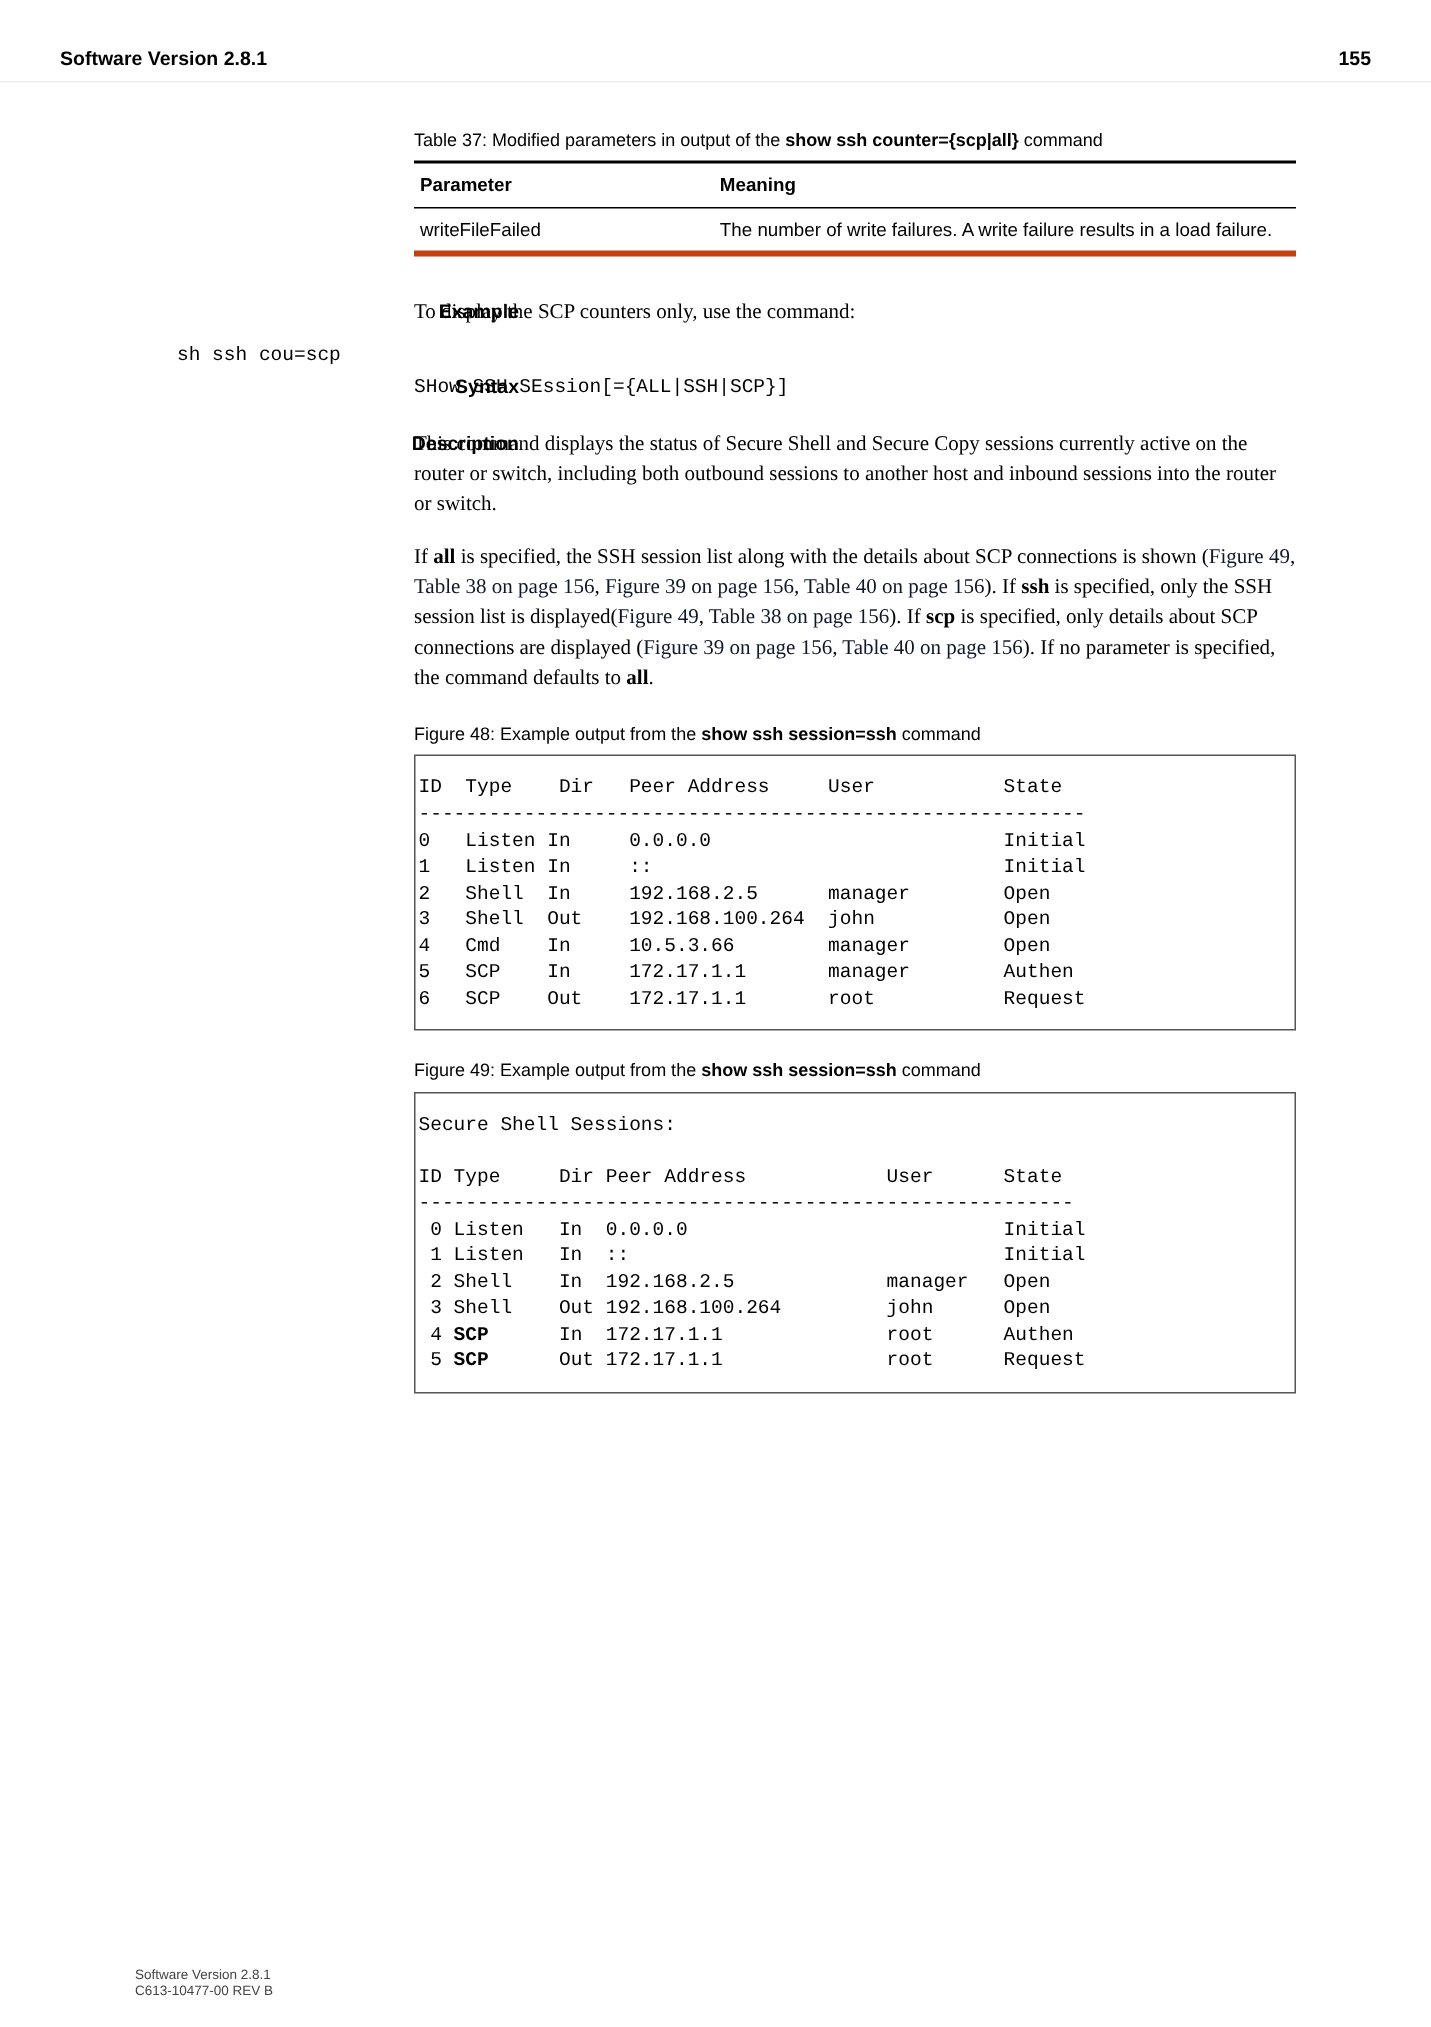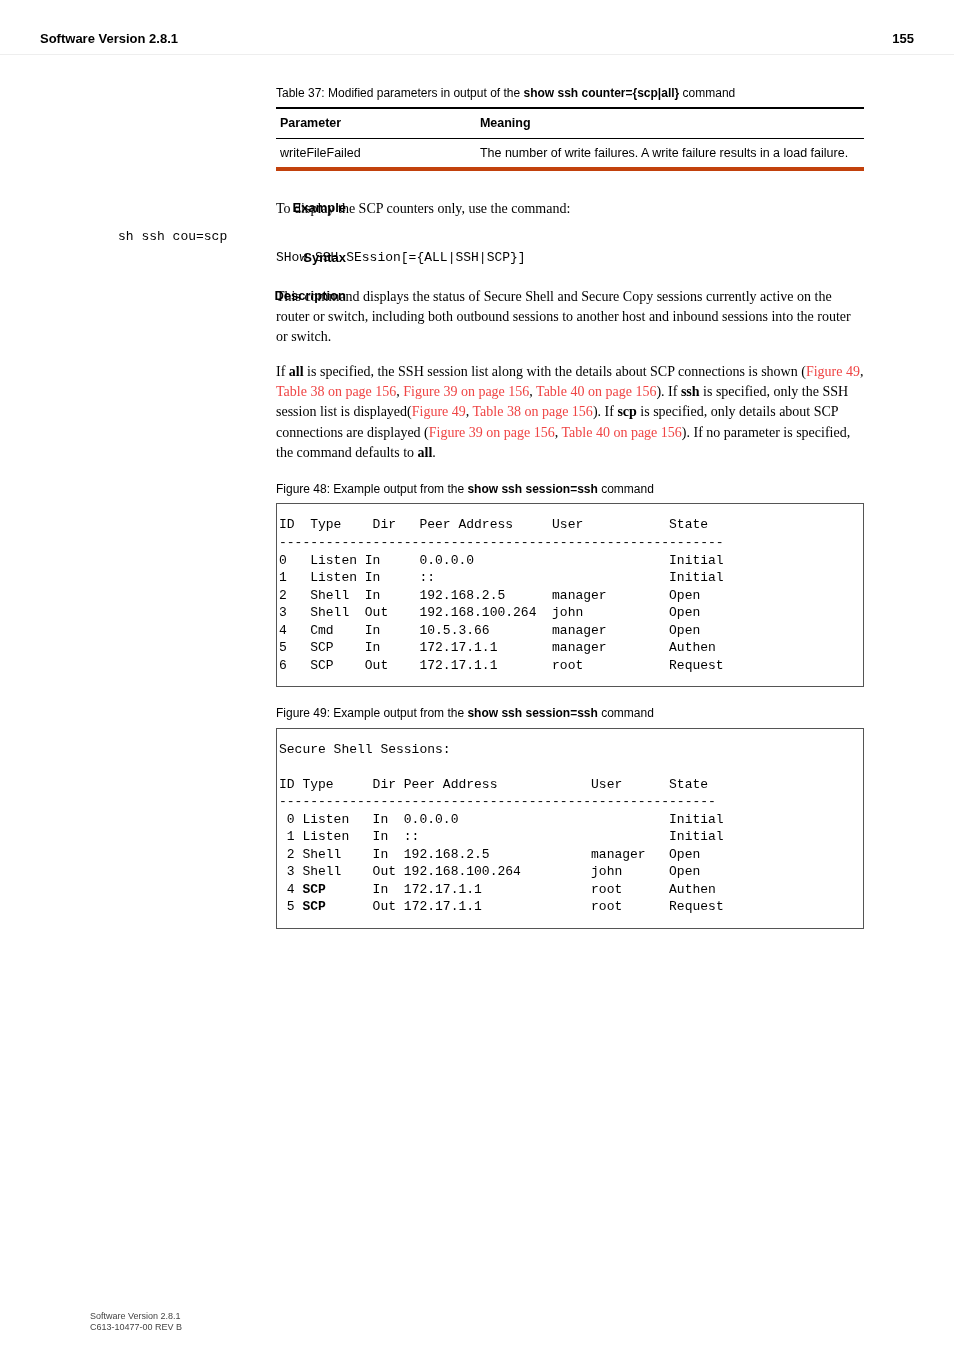--- a/index.html
+++ b/index.html
@@ -72,7 +72,7 @@
     font-size: 19px;
     margin: 30px 0 28px 0;
   }
-  .link { color: #ef4444; }
+  .link { color: #0f172a; }
   .outbox {
     border: 1px solid #555;
     padding: 12px 2px;

